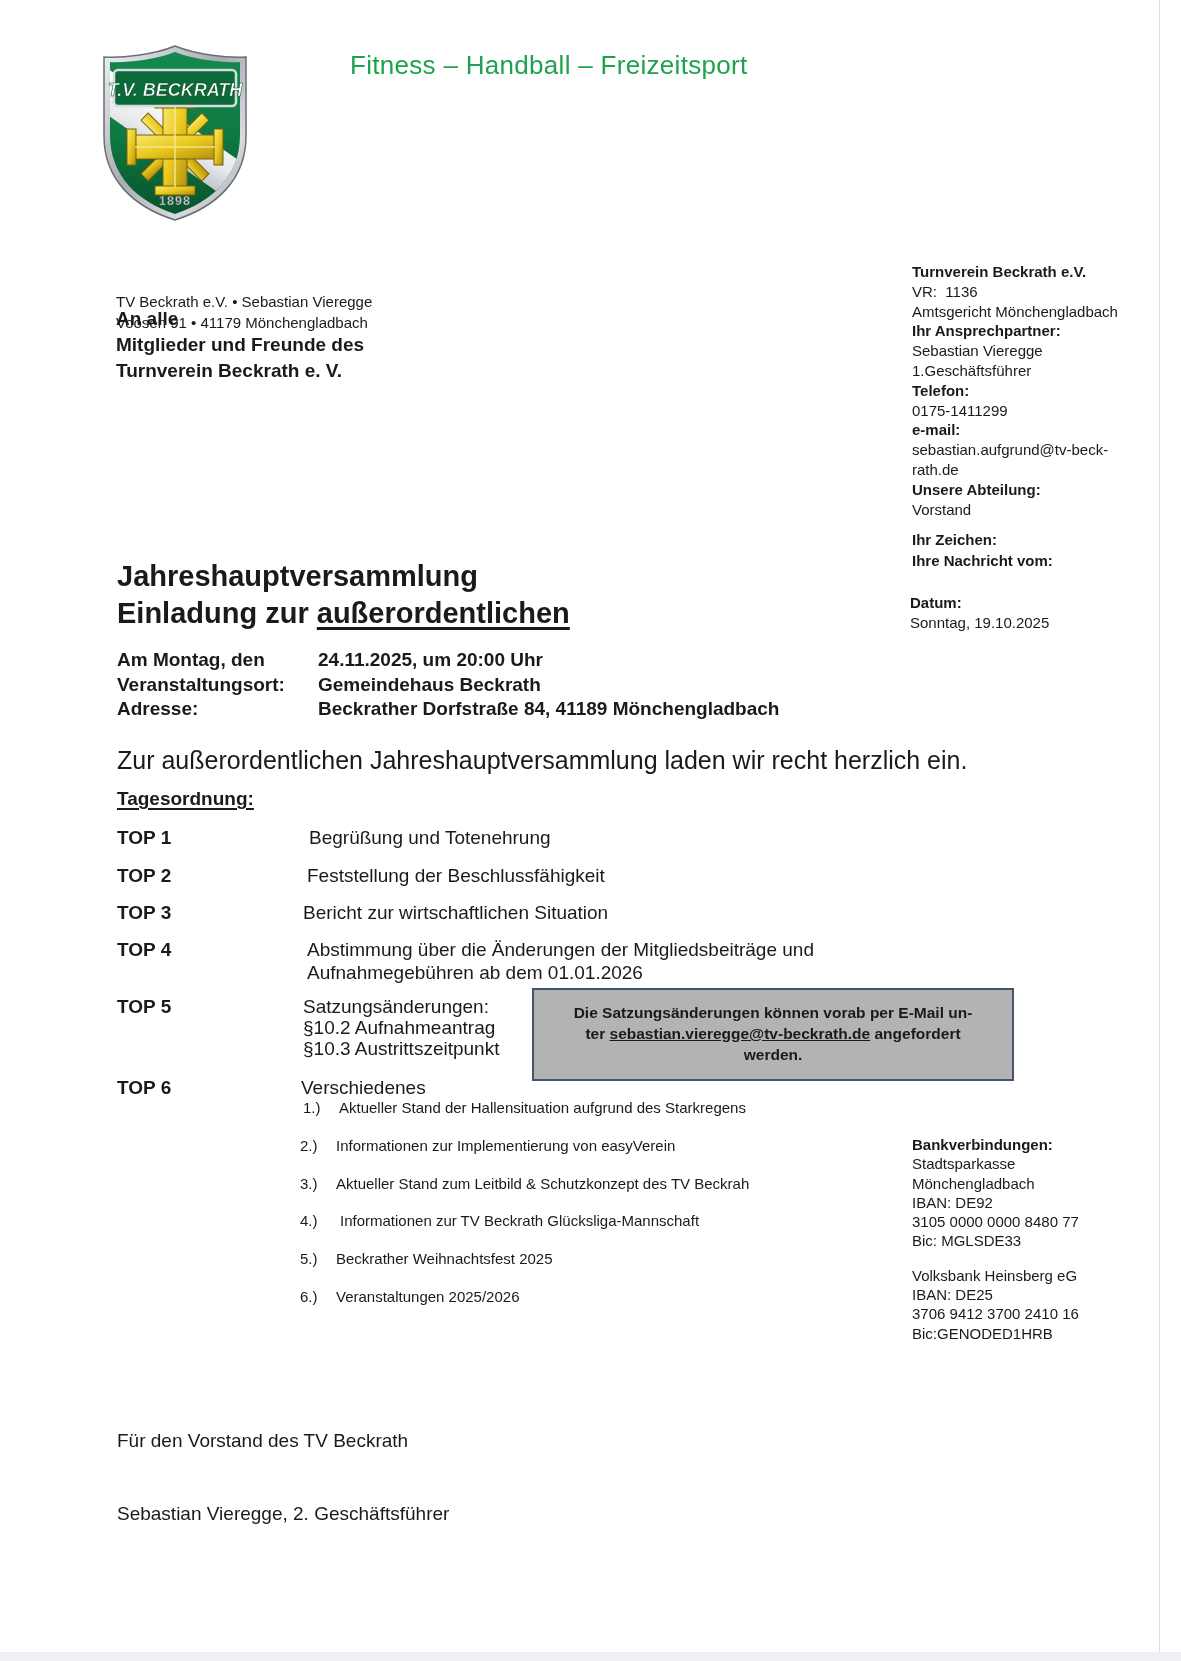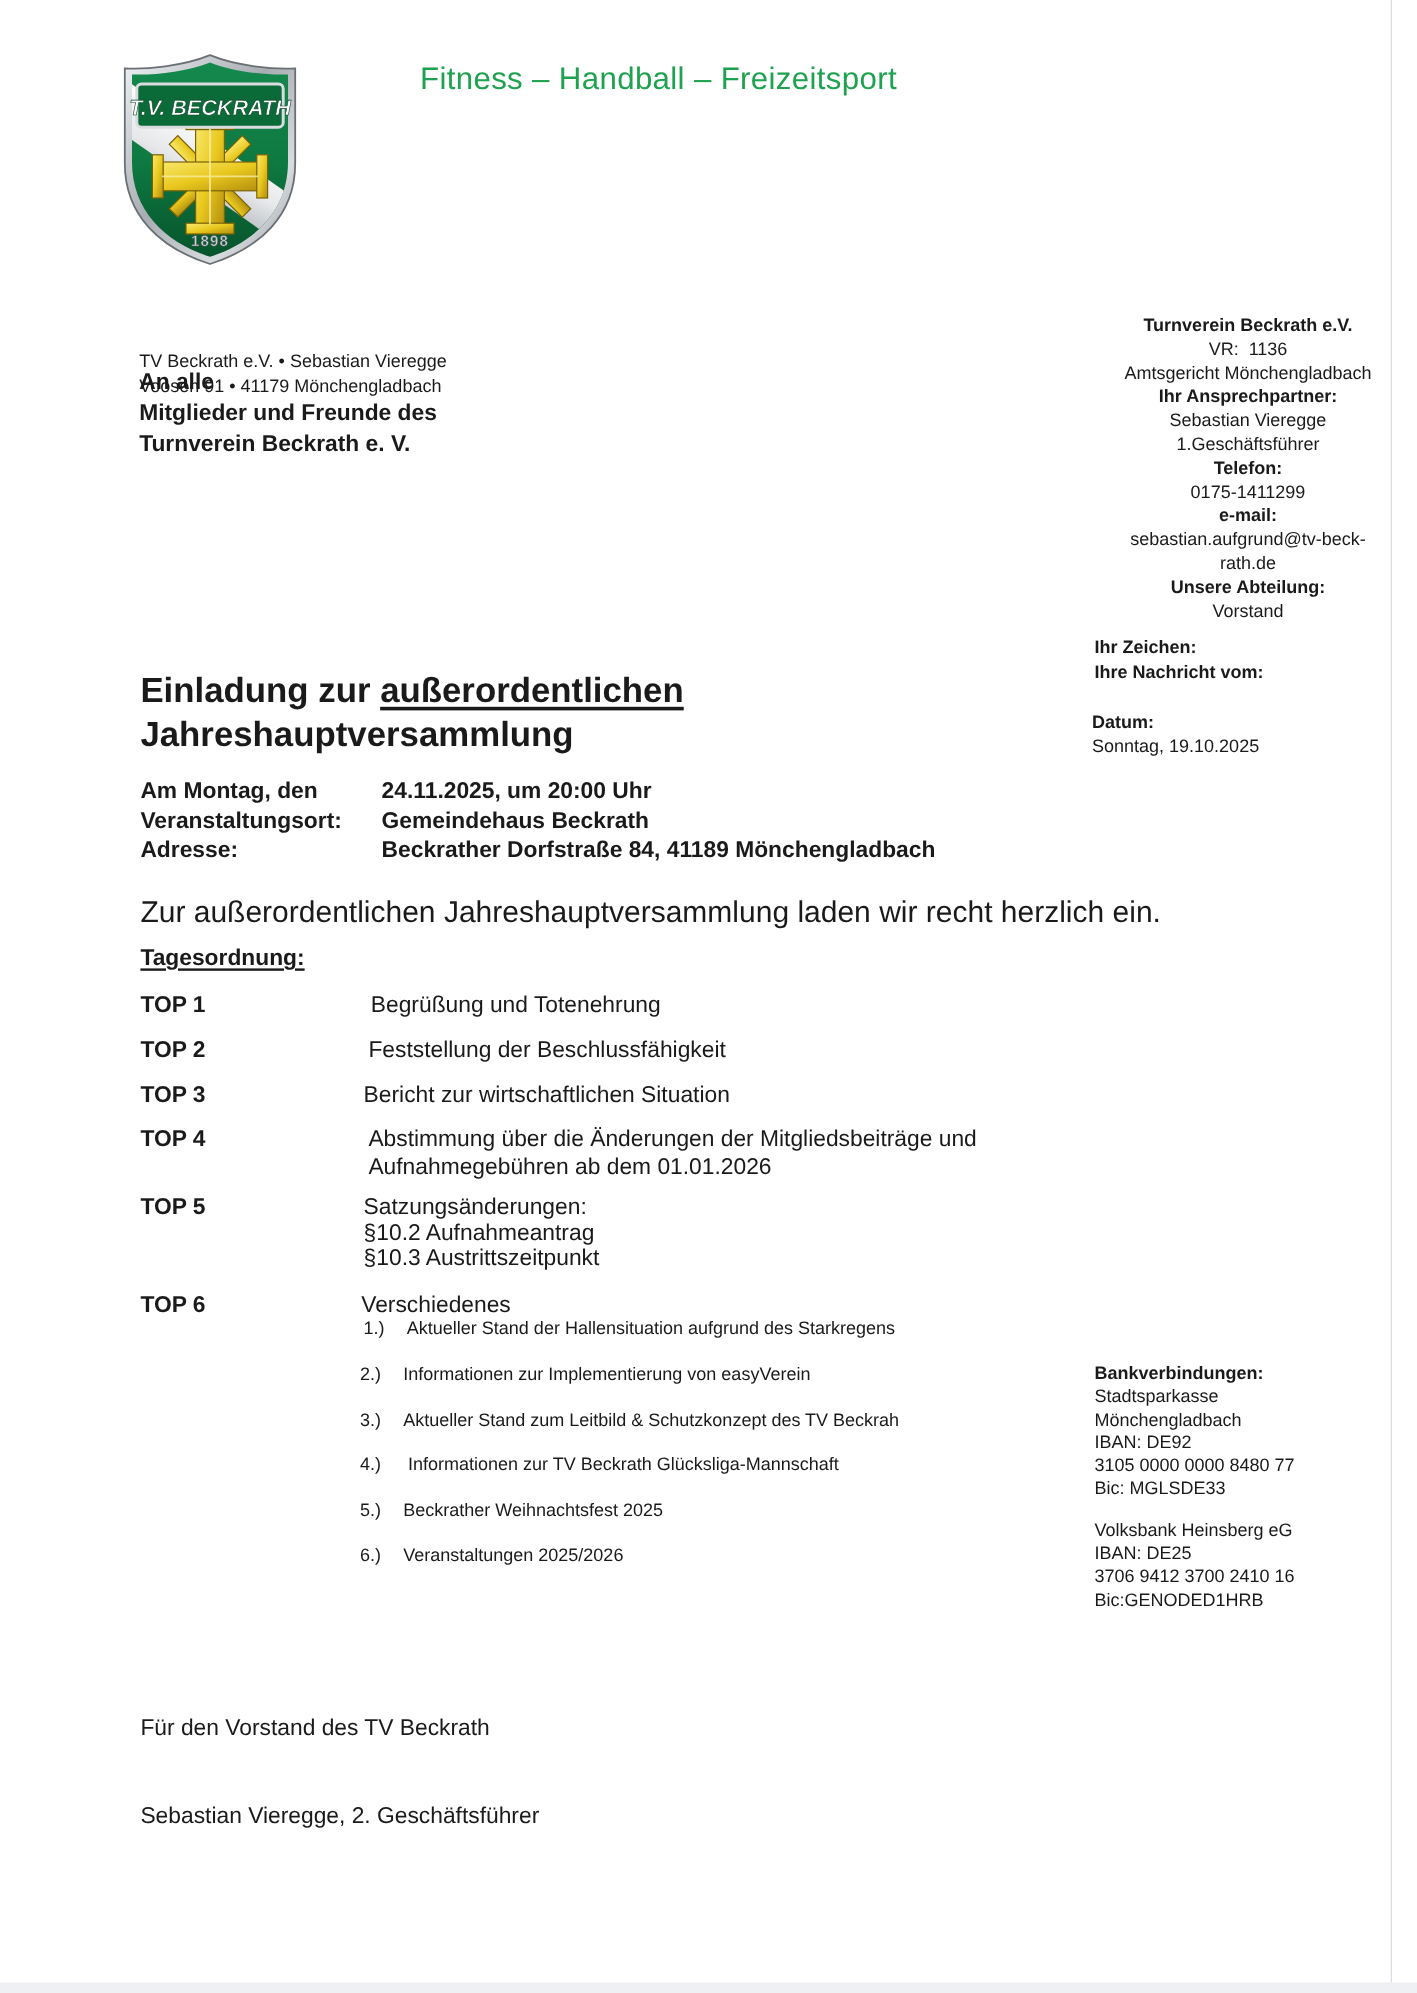--- a/index.html
+++ b/index.html
@@ -17,7 +17,7 @@
   .sender{position:absolute;left:116px;top:246px;font-size:15px;line-height:21px;margin-top:45px;}
   .recipient{position:absolute;left:116px;top:306px;font-size:19px;font-weight:bold;line-height:26px;}
 
-  .info{position:absolute;left:912px;top:262px;width:256px;font-size:15px;line-height:19.8px;text-align:center;}
+  .info{position:absolute;left:912px;top:262px;width:256px;font-size:15px;line-height:19.8px;}
   .info-line{white-space:pre-wrap;}
   .b{font-weight:bold;}
   .info2{position:absolute;left:912px;top:529px;width:256px;font-size:15px;line-height:21px;font-weight:bold;}

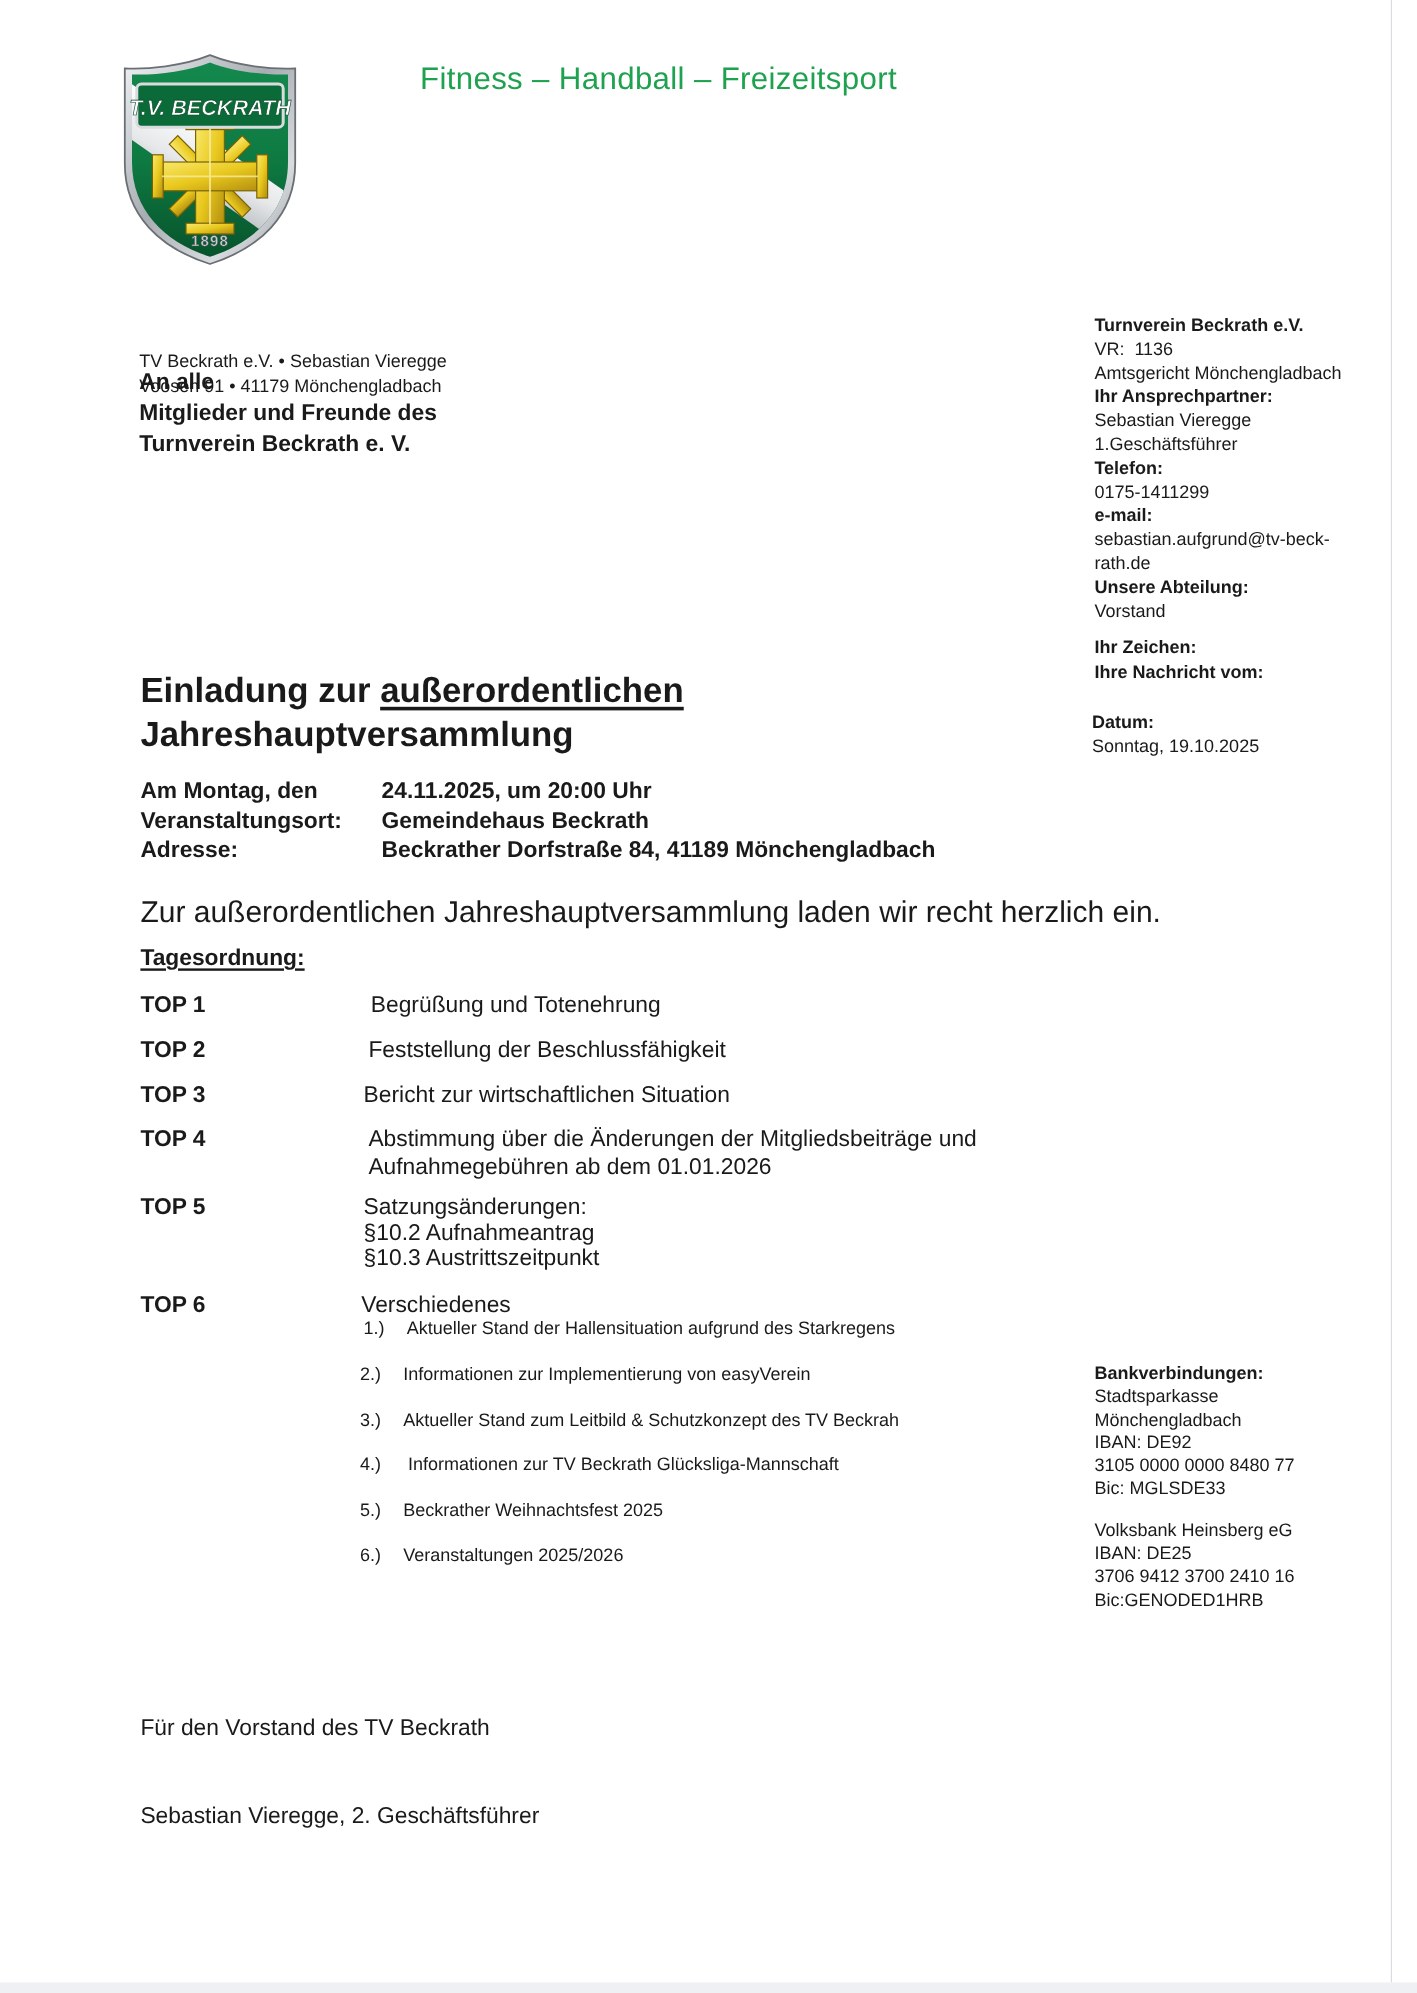--- a/index.html
+++ b/index.html
@@ -154,10 +154,10 @@
   </div>
 
   <div class="title">
+    <div>Jahreshauptversammlung</div>
     <div>
       <span>Einladung zur </span><span class="u">außerordentlichen</span>
     </div>
-    <div>Jahreshauptversammlung</div>
   </div>
 
   <div class="event">

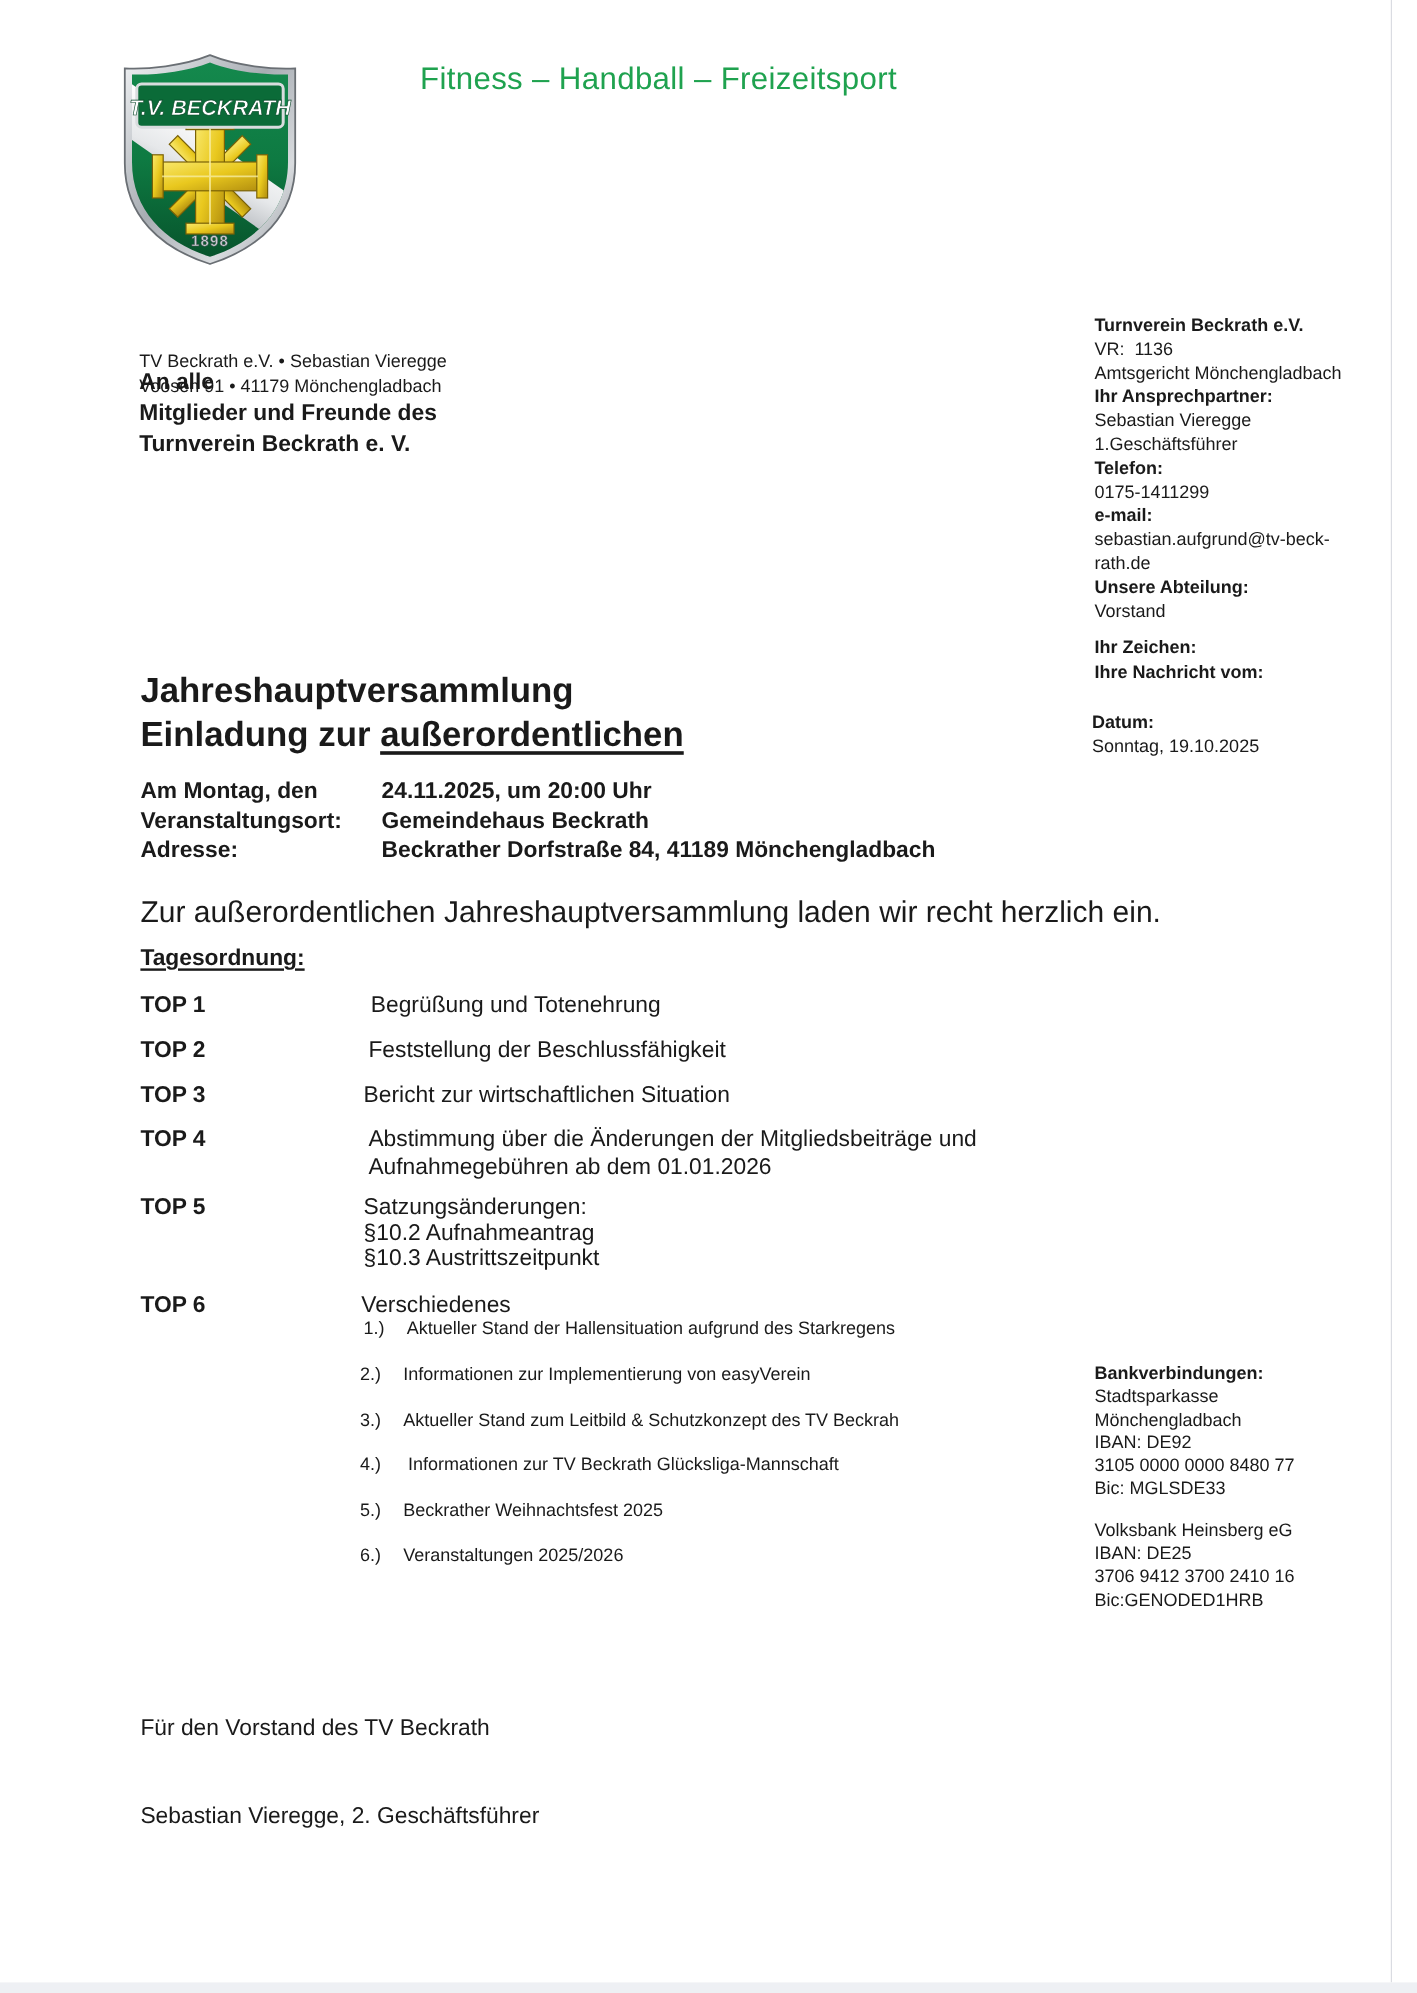--- a/index.html
+++ b/index.html
@@ -208,6 +208,13 @@
     <span class="toptext" style="left:184px">Verschiedenes</span>
   </div>
 
+  <div class="note-box">
+    <div>Die Satzungsänderungen können vorab per E-Mail un-</div>
+    <div>
+      <span>ter </span><span class="u">sebastian.vieregge@tv-beckrath.de</span><span> angefordert</span>
+    </div>
+    <div>werden.</div>
+  </div>
 
   <div class="subitems-item" style="left:303px;top:1099px">
     <span class="subnum">1.)</span>

